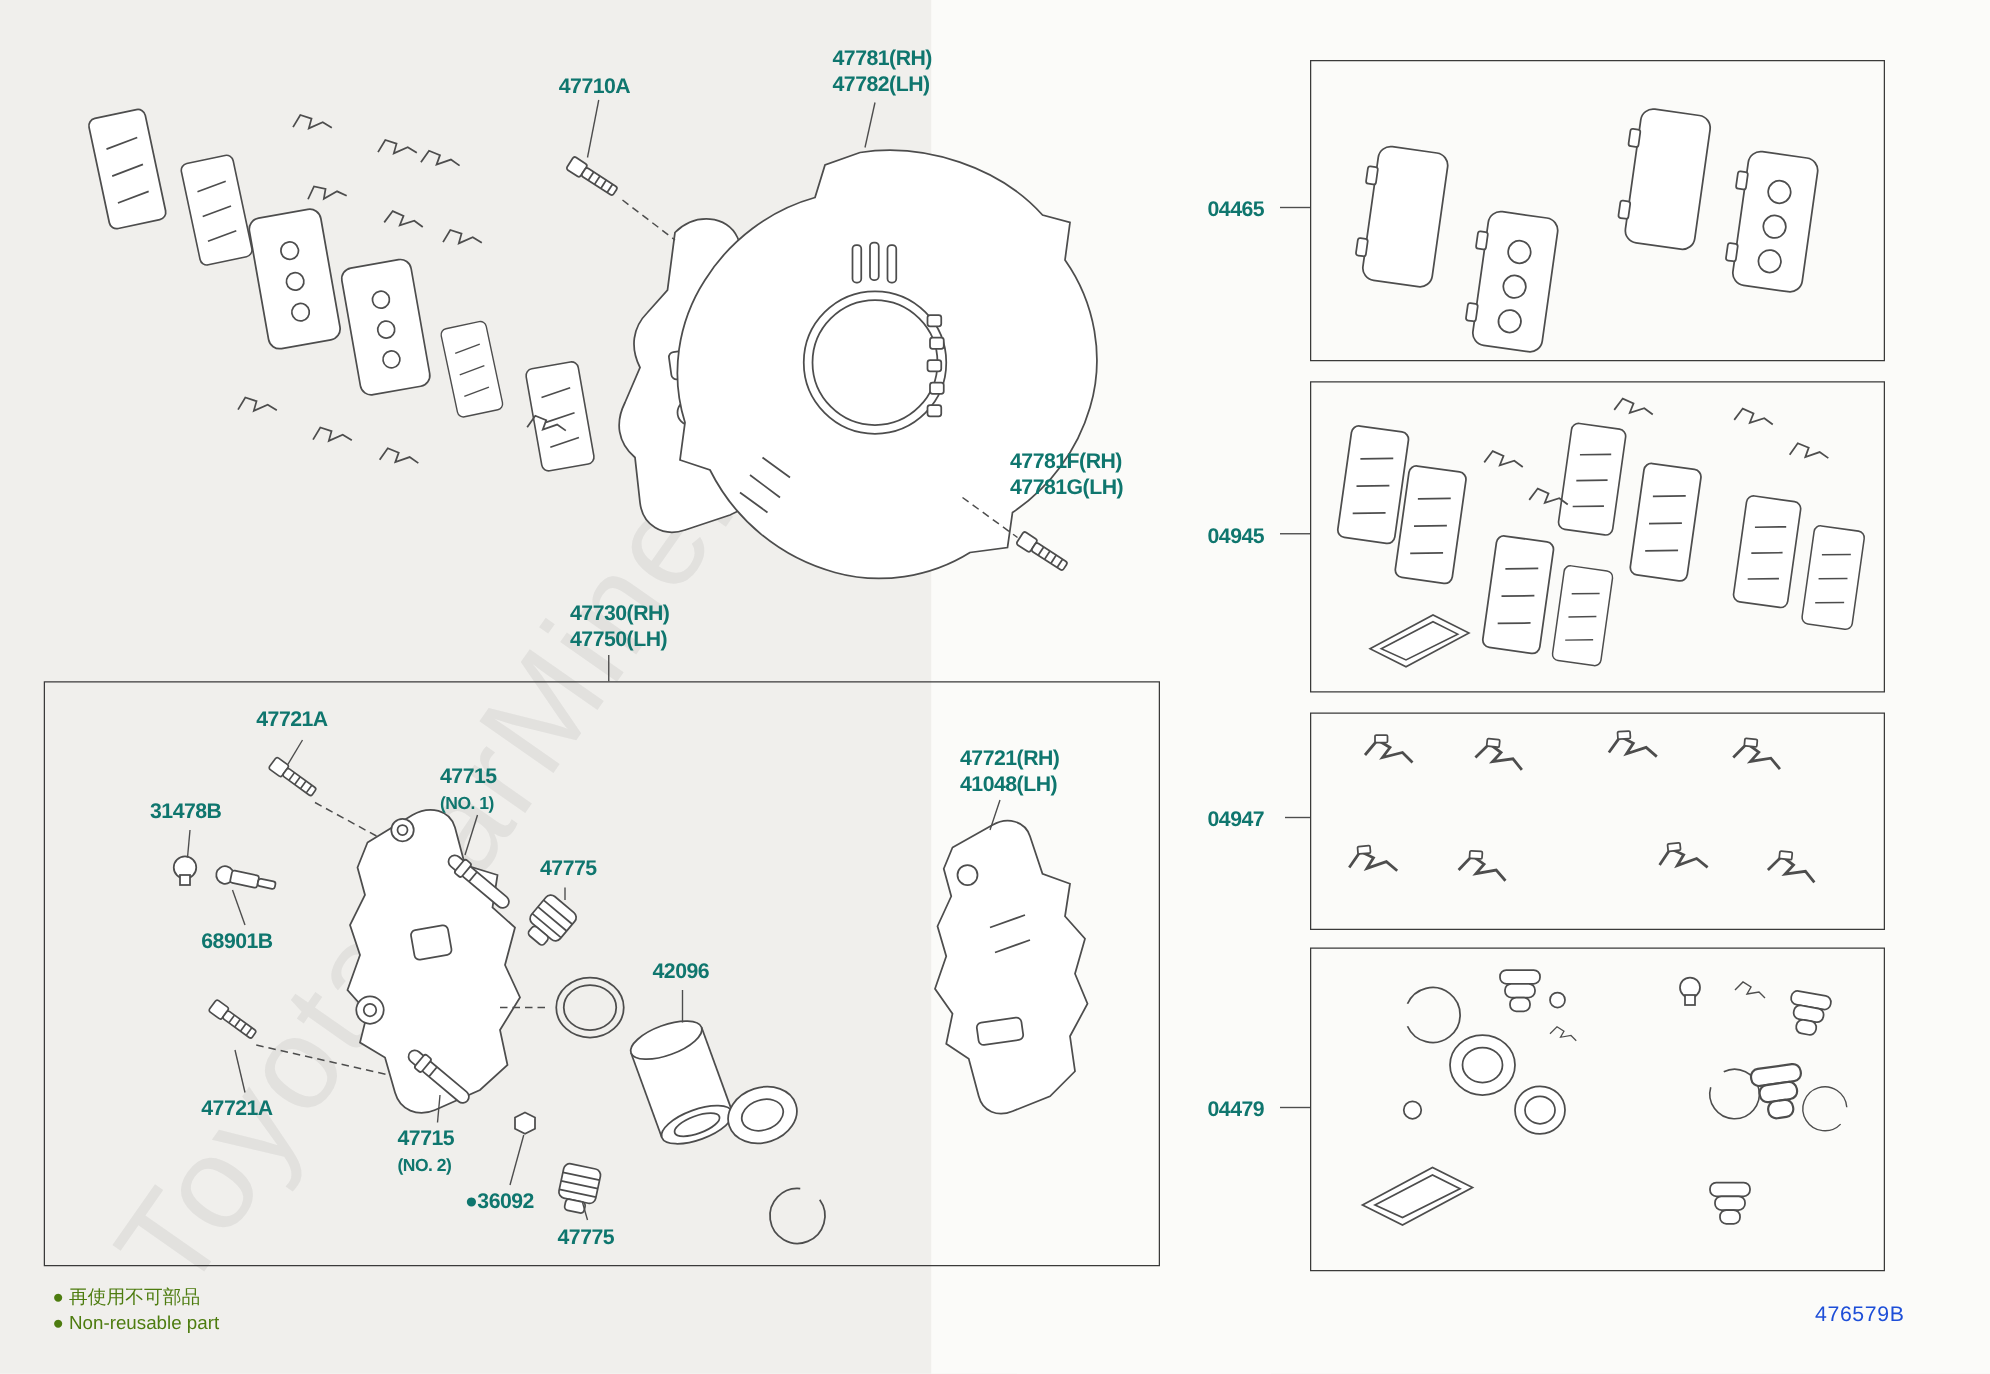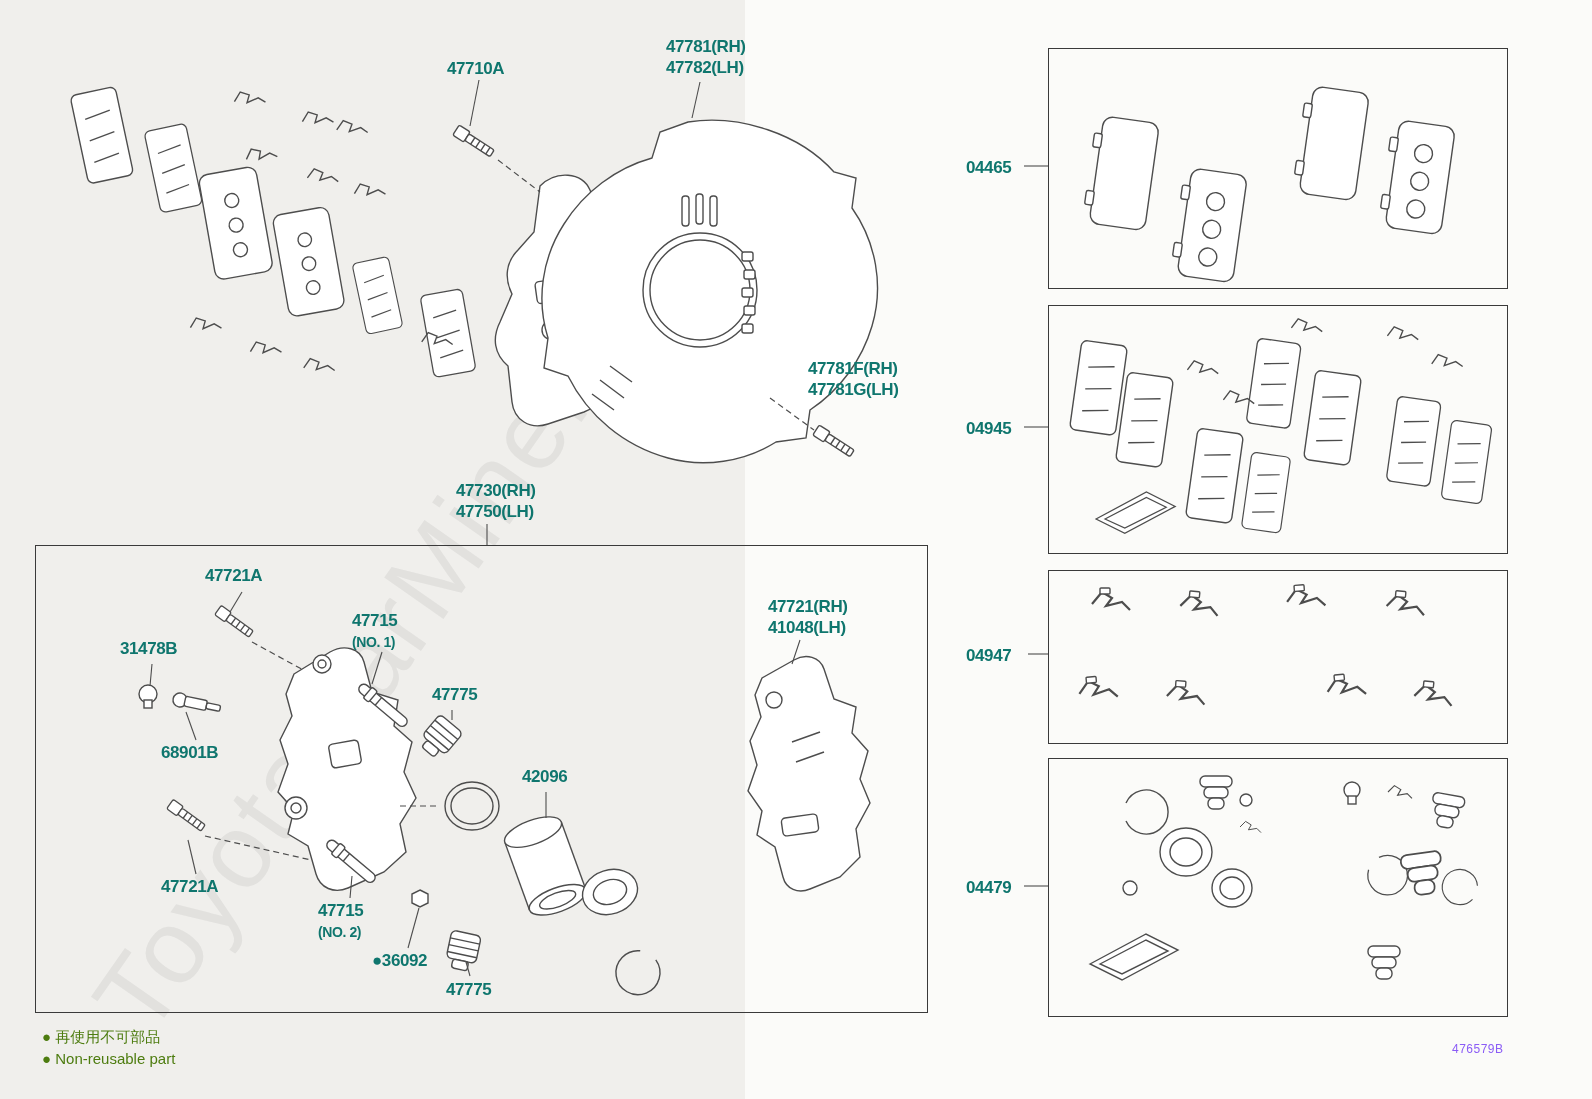--- a/index.html
+++ b/index.html
@@ -17,7 +17,7 @@
     color:#0f766e;white-space:pre-line}
   .sub{font-size:14px}
   .legend{position:absolute;z-index:4;font-size:15px;color:#4d7c0f}
-  .code{position:absolute;z-index:4;font-size:12px;color:#8b5cf6;letter-spacing:0.5px}
+  .code{position:absolute;z-index:4;font-size:17px;color:#1d4ed8;letter-spacing:0.5px}
 </style>
 </head>
 <body>

